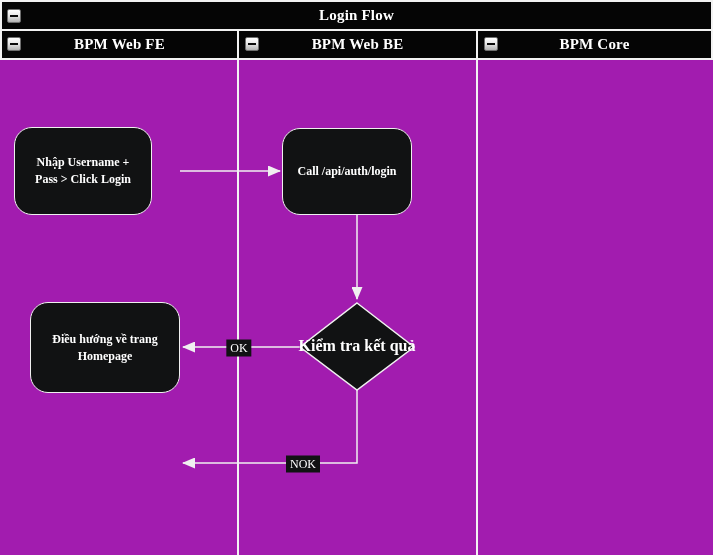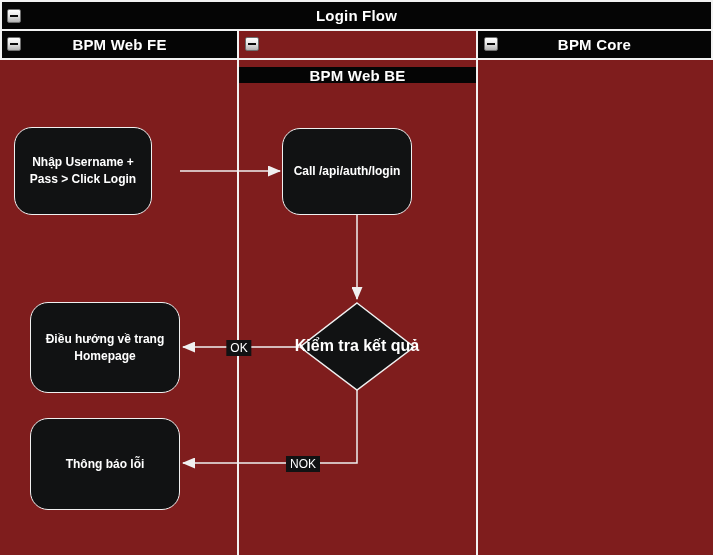--- a/index.html
+++ b/index.html
@@ -4,8 +4,8 @@
 <style>
   html,body{margin:0;padding:0;background:#111213;}
   .diagram{
-    position:relative;width:713px;height:555px;background:#7f1d1d;
-    font-family:Liberation Sans, sans-serif;overflow:hidden;
+    position:relative;width:713px;height:555px;background:#a21caf;
+    font-family:Liberation Serif, serif;overflow:hidden;
   }
   .hline,.vline{position:absolute;background:#f2f2f2;}
   .bar{position:absolute;background:#050505;display:flex;align-items:center;justify-content:center;}

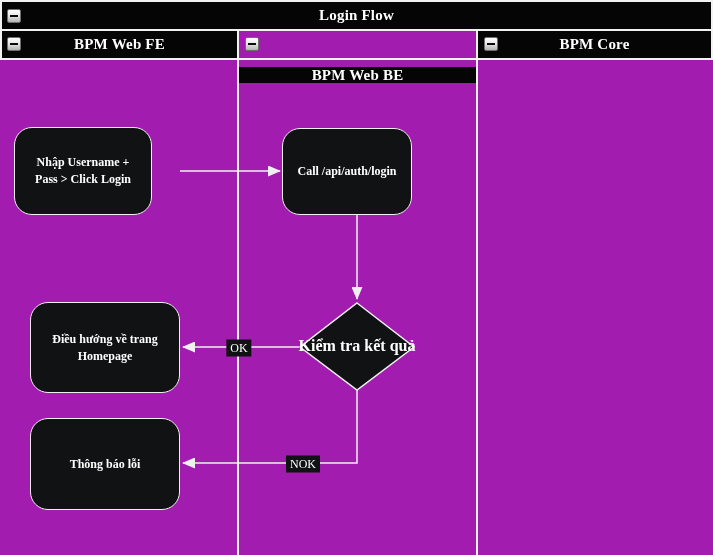--- a/index.html
+++ b/index.html
@@ -53,7 +53,7 @@
   <div class="bar" style="left:2px;top:31px;width:235px;height:27px;">
     <span class="bar-label">BPM Web FE</span>
   </div>
-  <div class="bar" style="left:239px;top:31px;width:237px;height:16px;margin-top:36px;">
+  <div class="bar" style="left:239px;top:31px;width:237px;height:27px;">
     <span class="bar-label">BPM Web BE</span>
   </div>
   <div class="bar" style="left:478px;top:31px;width:233px;height:27px;">

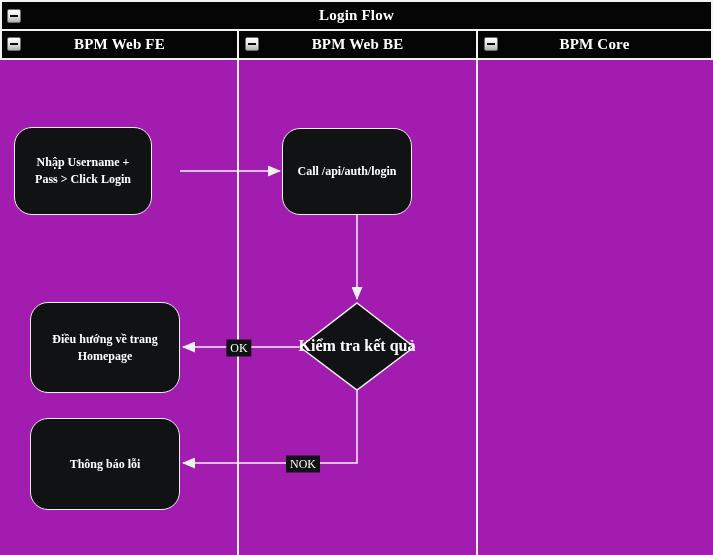--- a/index.html
+++ b/index.html
@@ -94,9 +94,6 @@
   <div class="node" style="left:30px;top:302px;width:150px;height:91px;">
     <span>Điều hướng về trang Homepage</span>
   </div>
-  <div class="node" style="left:30px;top:418px;width:150px;height:92px;">
-    <span>Thông báo lỗi</span>
-  </div>
 
   <div class="diamond-label">Kiểm tra kết quả</div>
 

